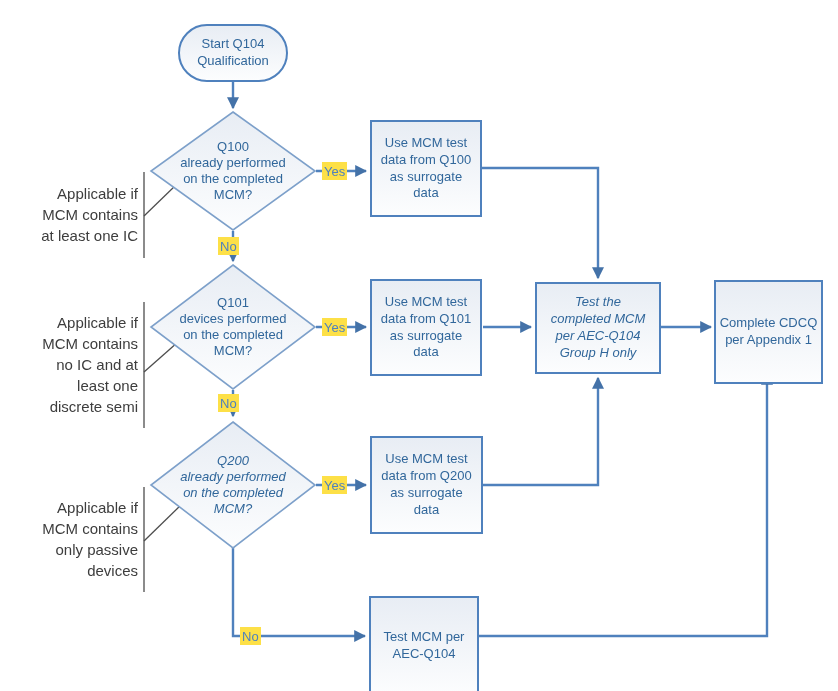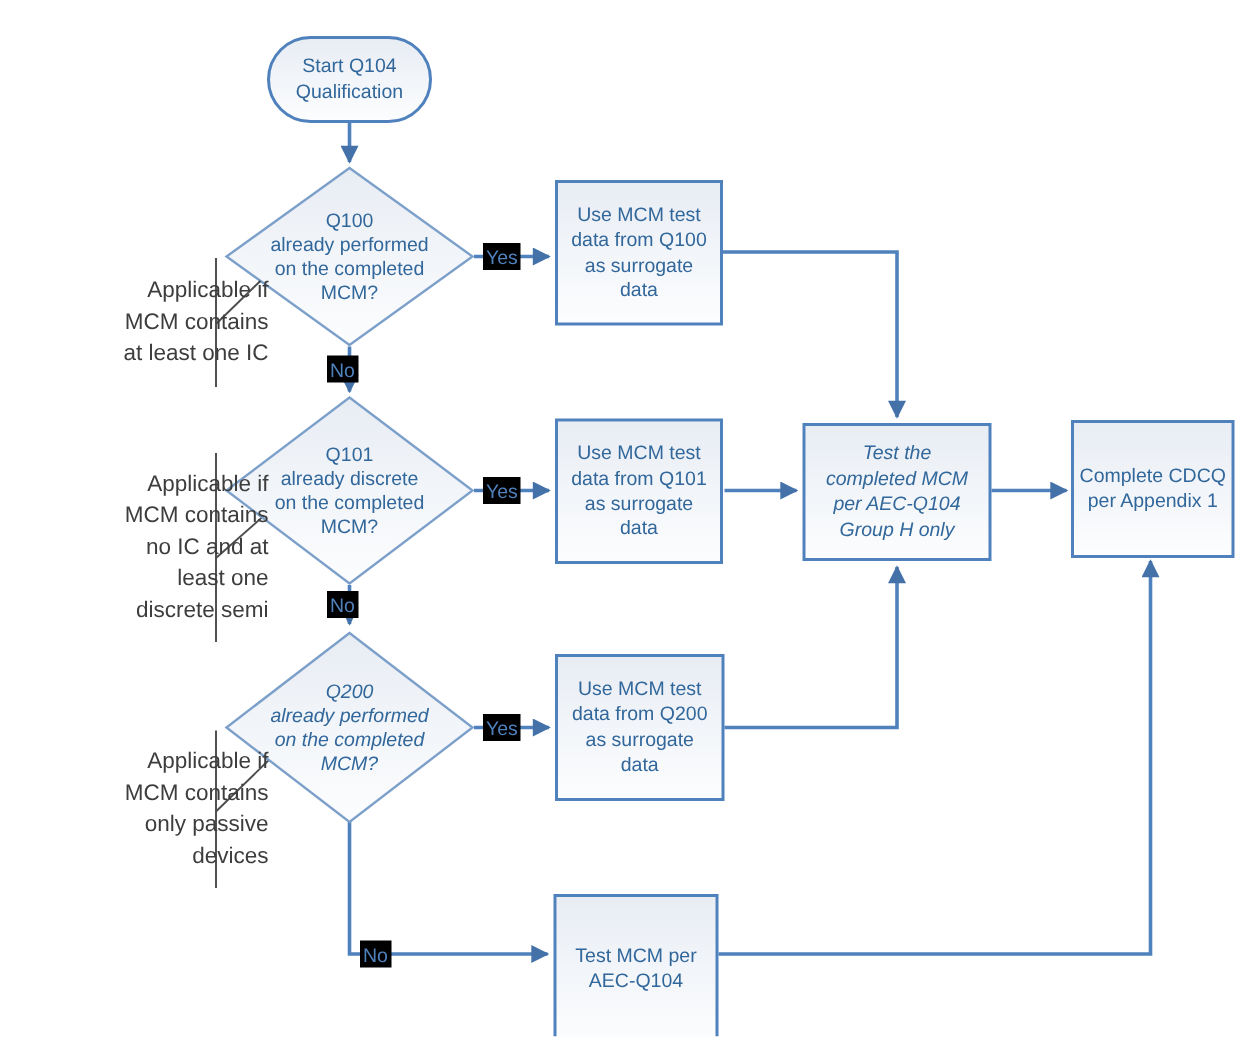--- a/index.html
+++ b/index.html
@@ -33,7 +33,7 @@
   .edge-label{
     position:absolute;
     display:flex;align-items:center;justify-content:center;
-    background:#000000;
+    background:#fde047;
     color:#4f81bd;font-size:13px;
     padding:0 2px;
   }

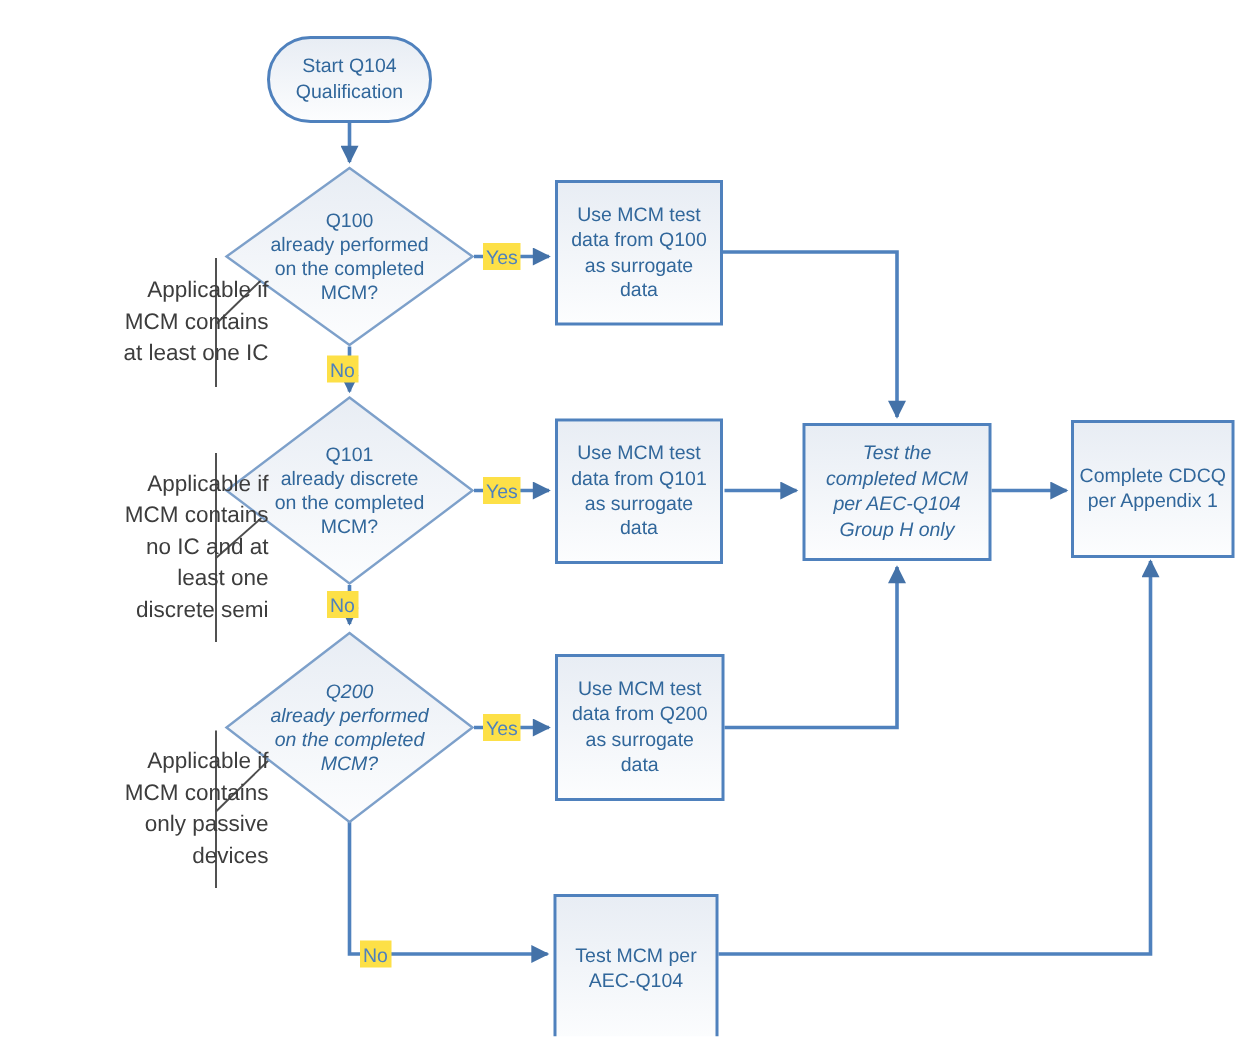--- a/index.html
+++ b/index.html
@@ -43,7 +43,6 @@
     text-align:right;
     color:#3d3d3d;font-size:15px;line-height:21px;
     white-space:pre-line;
-    padding-left:41px;
   }
 </style>
 </head>

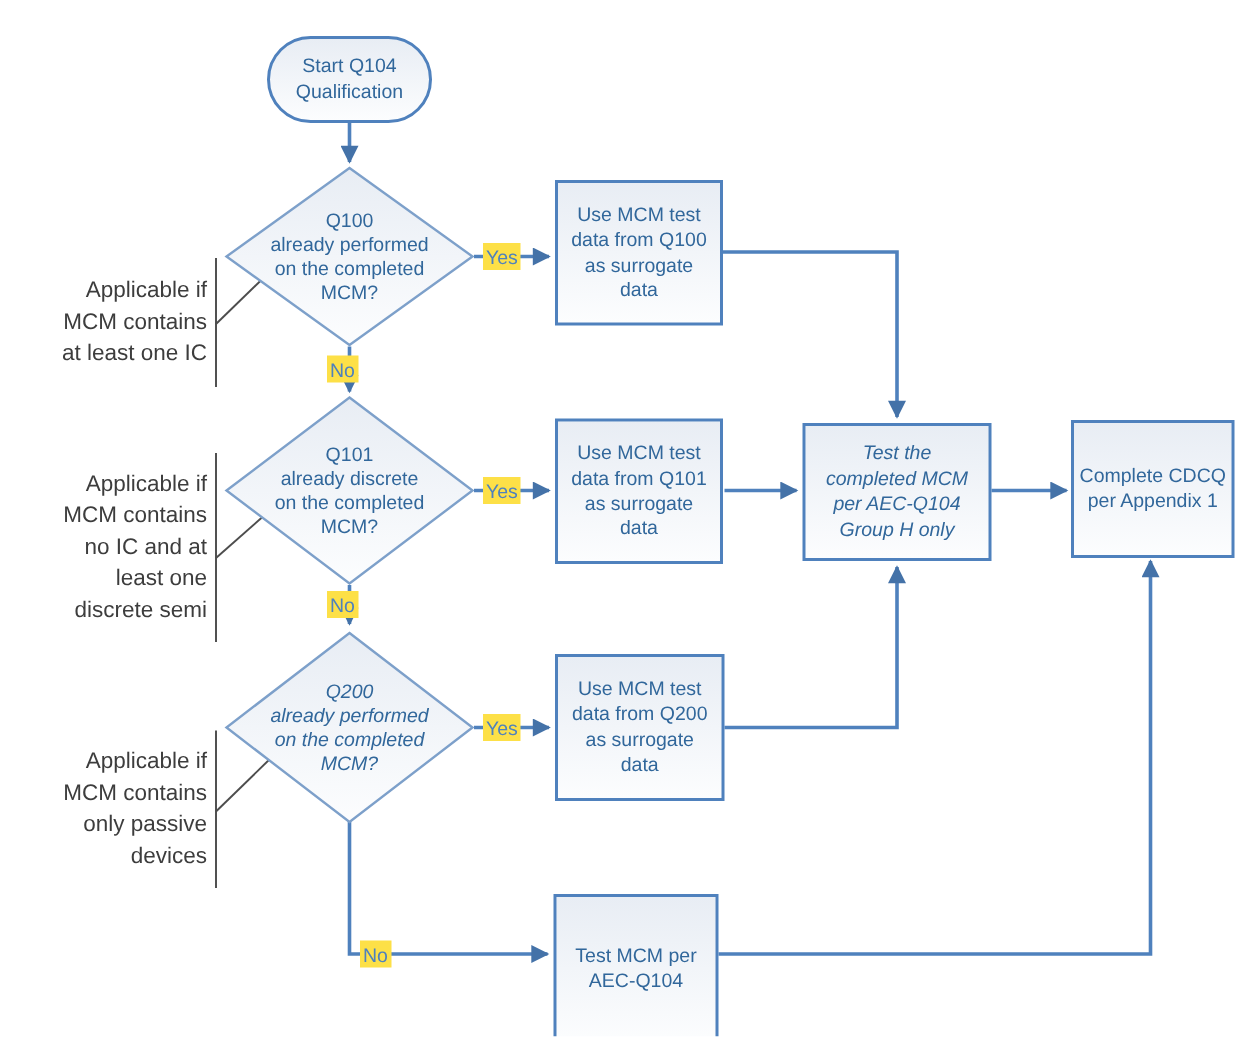--- a/index.html
+++ b/index.html
@@ -102,7 +102,7 @@
 on the completed
 MCM?</div>
   <div class="diamond-label" style="left:158px;top:287px;width:150px;height:80px;">Q101
-already discrete
+devices performed
 on the completed
 MCM?</div>
   <div class="diamond-label" style="left:158px;top:445px;width:150px;height:80px;font-style:italic;">Q200

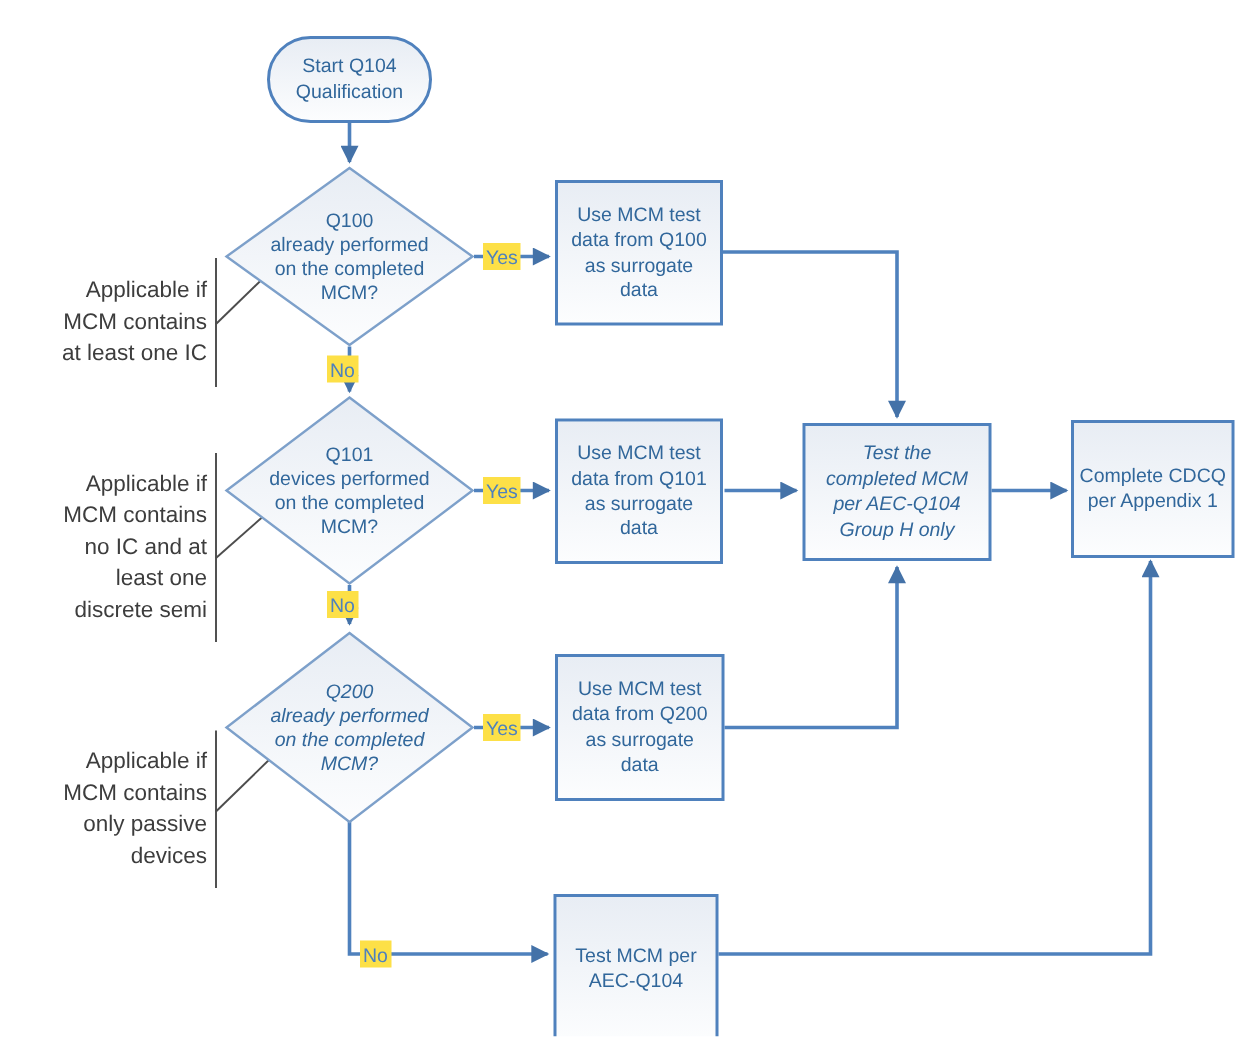--- a/index.html
+++ b/index.html
@@ -134,7 +134,7 @@
 per AEC-Q104
 Group H only</span>
   </div>
-  <div class="node" style="left:714px;top:280px;width:109px;height:92px;align-items:center;">
+  <div class="node" style="left:714px;top:280px;width:109px;height:104px;align-items:center;">
     <span>Complete CDCQ
 per Appendix 1</span>
   </div>

